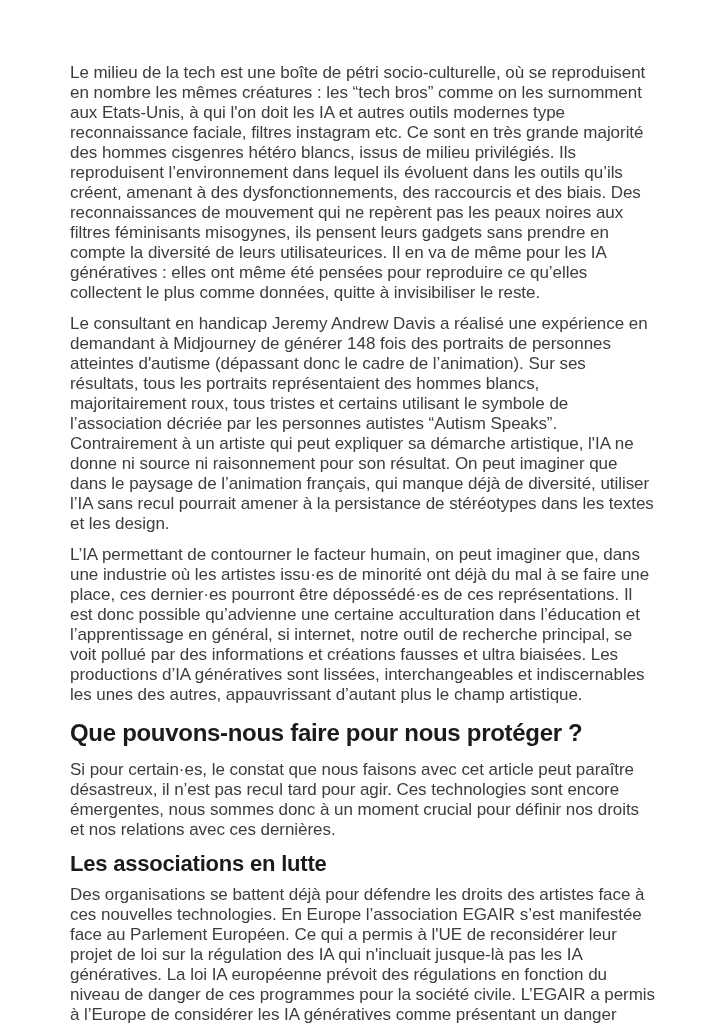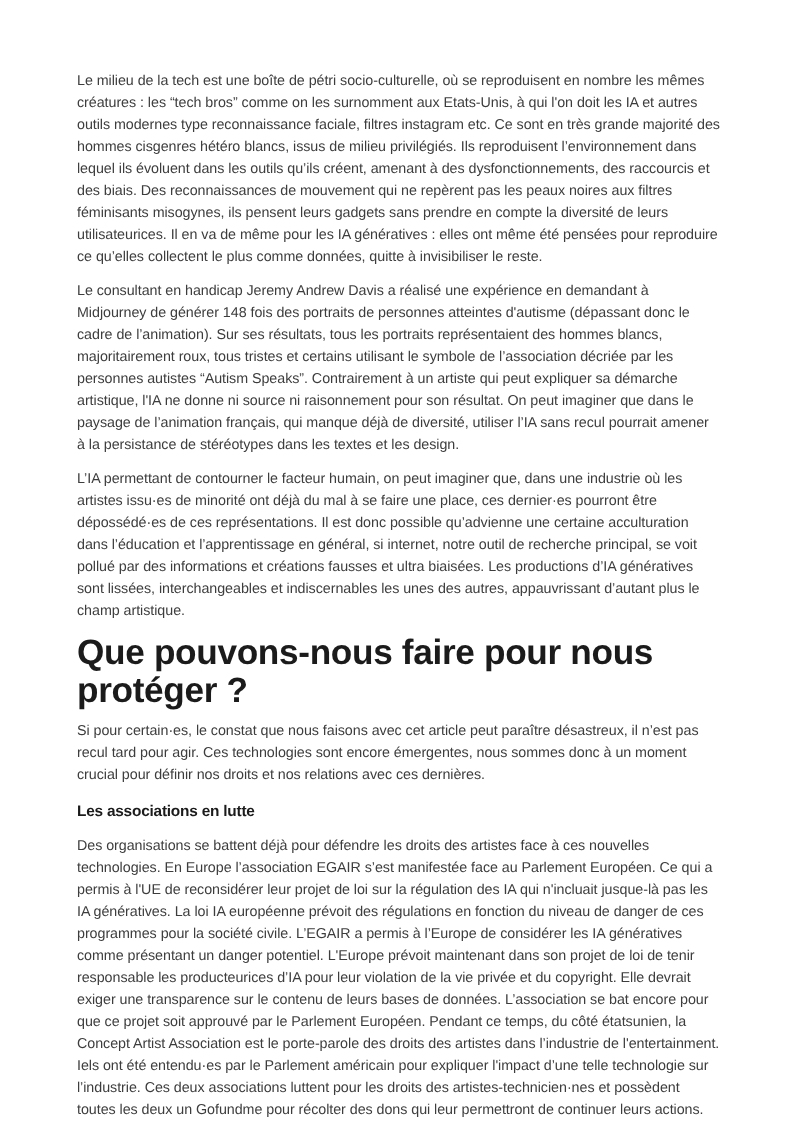--- a/index.html
+++ b/index.html
@@ -17,7 +17,7 @@
   }
   .page p {
     margin: 0 0 11px 0;
-    font-size: 13px;
+    font-size: 17px;
     line-height: 20px;
     letter-spacing: -0.05px;
     color: #3d3d3d;

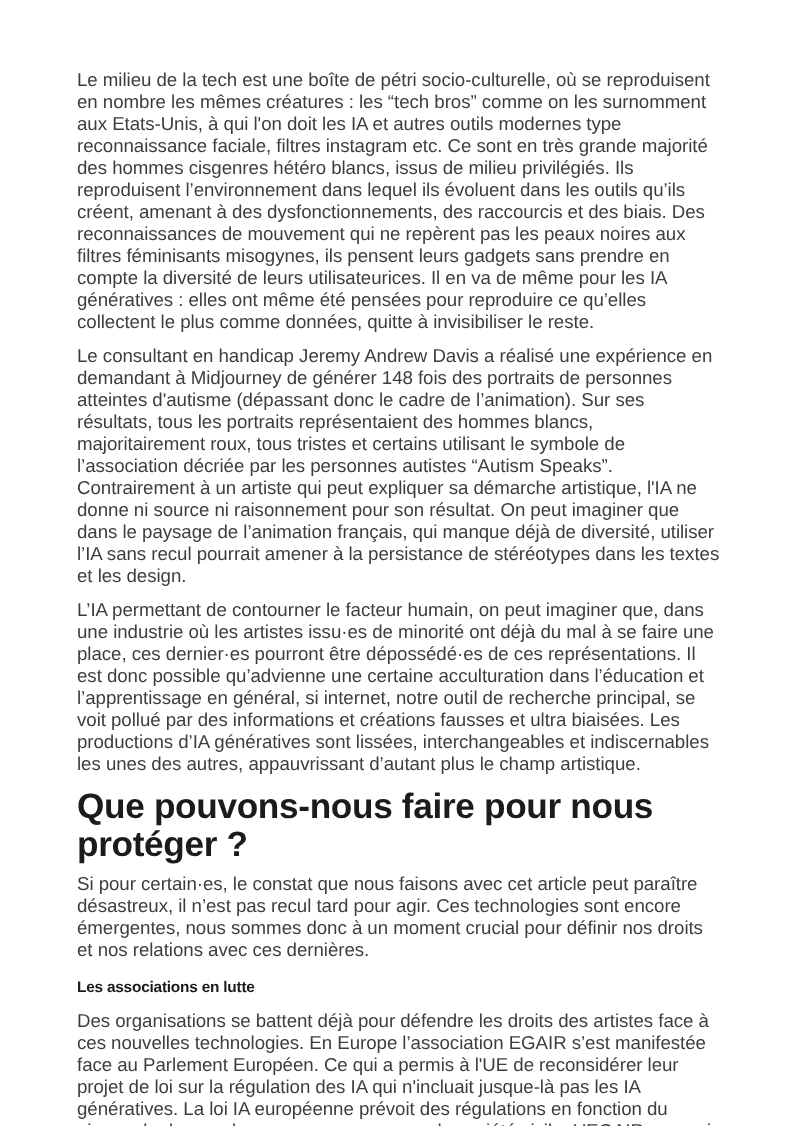--- a/index.html
+++ b/index.html
@@ -25,7 +25,7 @@
   }
   .page h1 {
     margin: 8px 0 10px 0;
-    font-size: 32px;
+    font-size: 24px;
     line-height: 34px;
     font-weight: 700;
     letter-spacing: -0.3px;

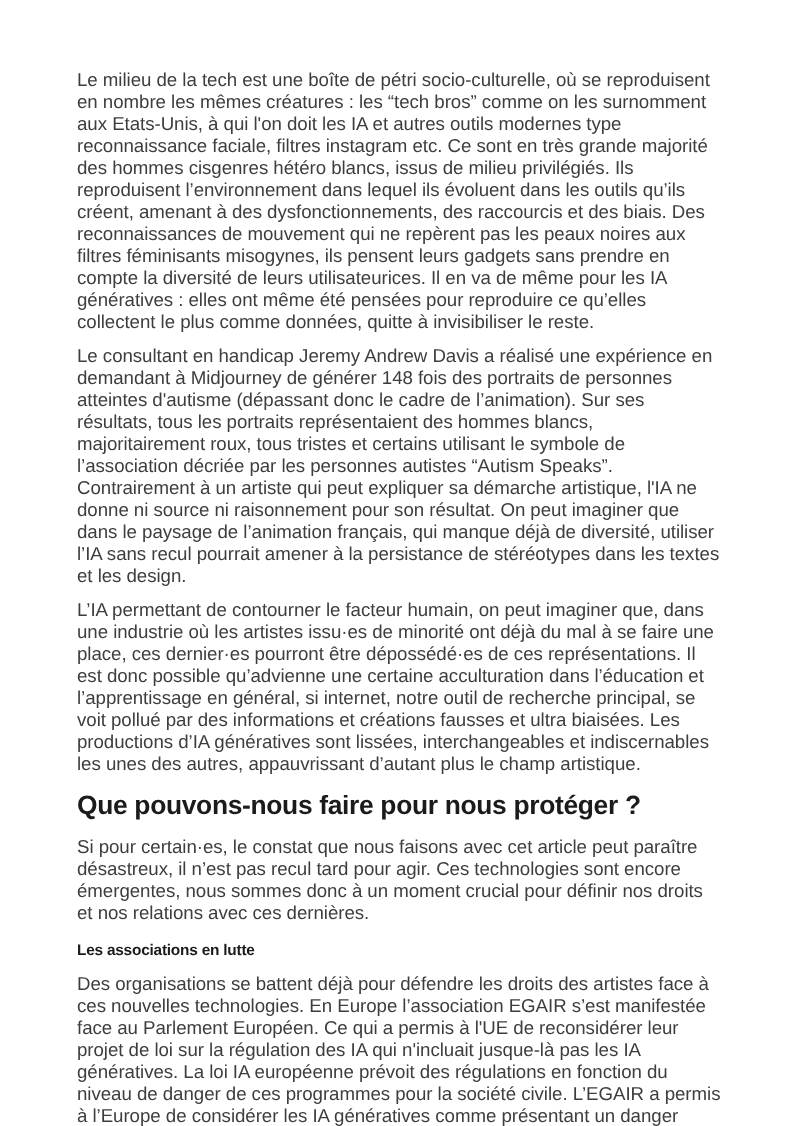--- a/index.html
+++ b/index.html
@@ -33,7 +33,7 @@
   }
   .page h2 {
     margin: 11px 0 9px 0;
-    font-size: 14px;
+    font-size: 22px;
     line-height: 25px;
     font-weight: 700;
     letter-spacing: -0.2px;

